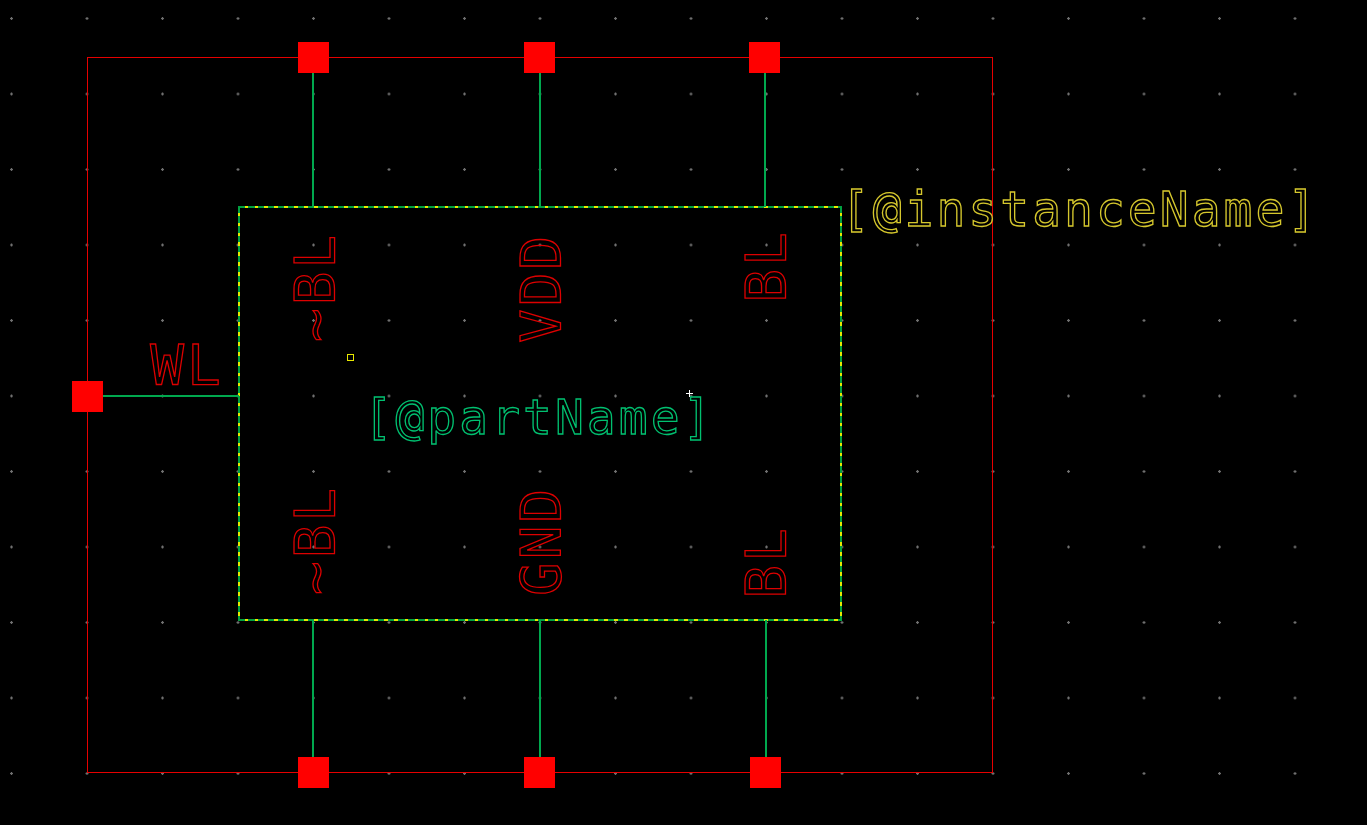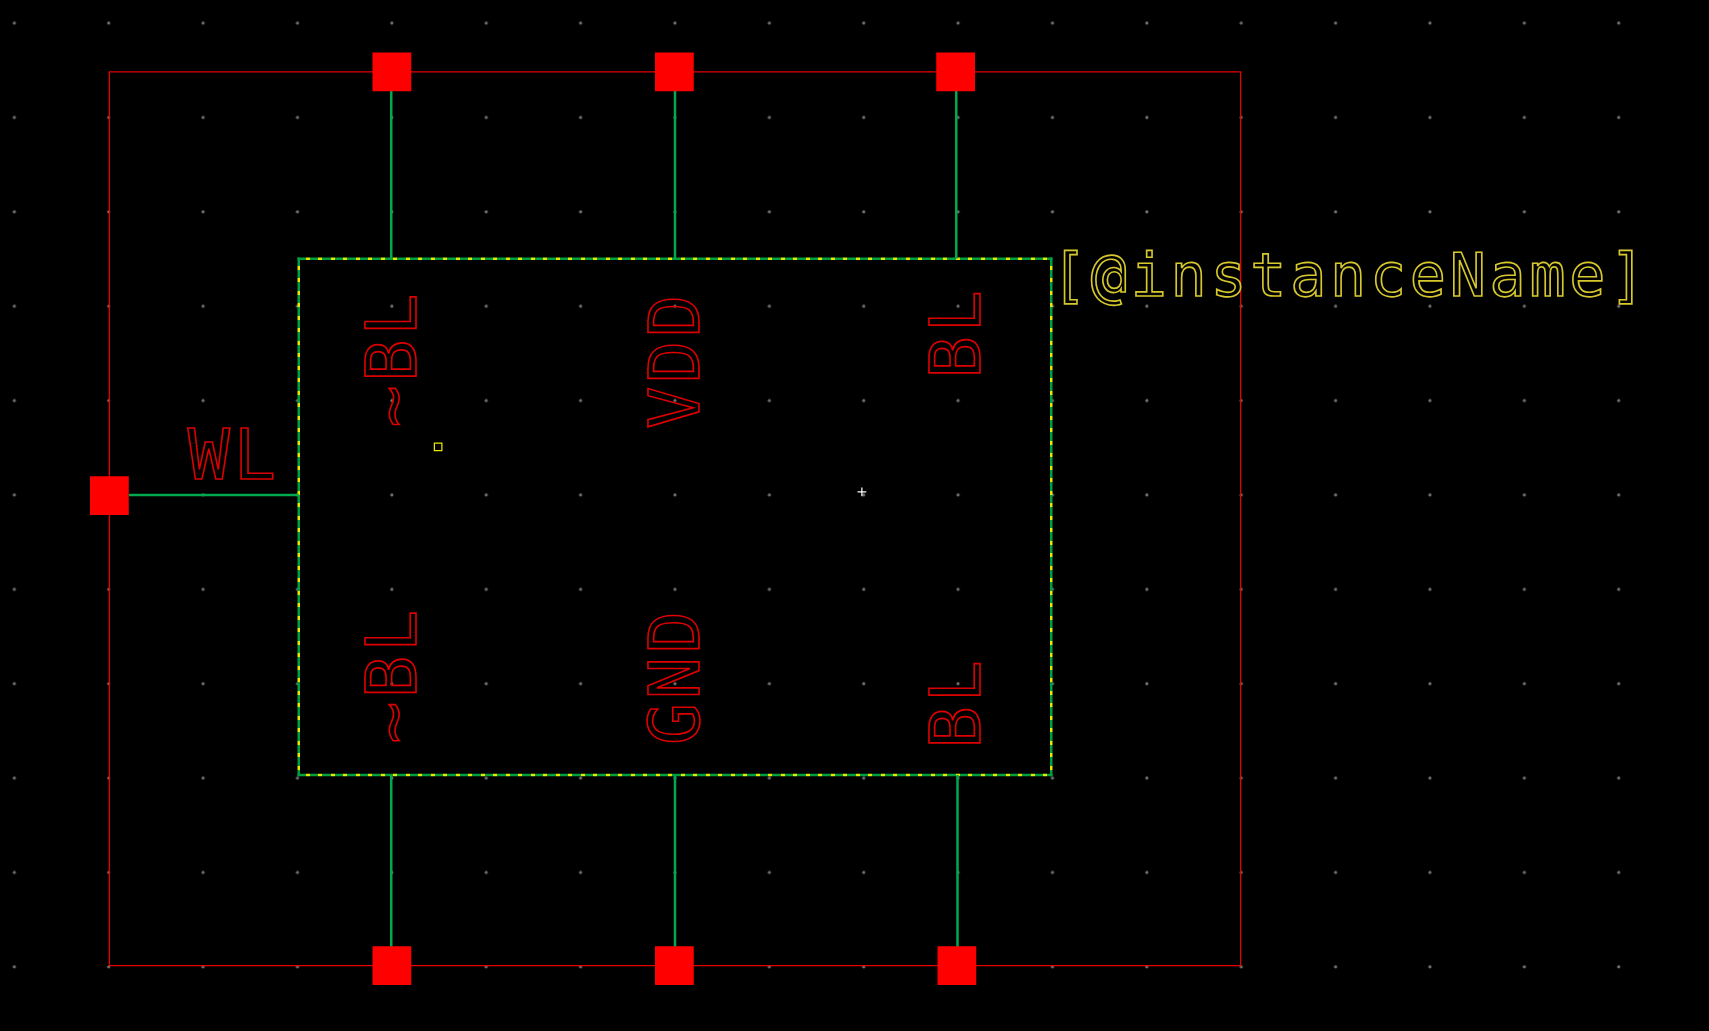--- a/index.html
+++ b/index.html
@@ -64,7 +64,7 @@
   .lbl-gnd{left:541px;top:541px;}
   .lbl-bl-bot{left:766px;top:562px;}
   .lbl-part{--sc:#00c070;font-size:48px;letter-spacing:3px;left:539px;top:417px;}
-  .lbl-inst{--sc:#d5c72d;font-size:48px;letter-spacing:3px;left:1080px;top:209px;margin-top:12px;}
+  .lbl-inst{--sc:#d5c72d;font-size:48px;letter-spacing:3px;left:1080px;top:209px;}
   
   .origin-square{position:absolute;left:347px;top:354px;width:5px;height:5px;border:1px solid #e8e800;}
   

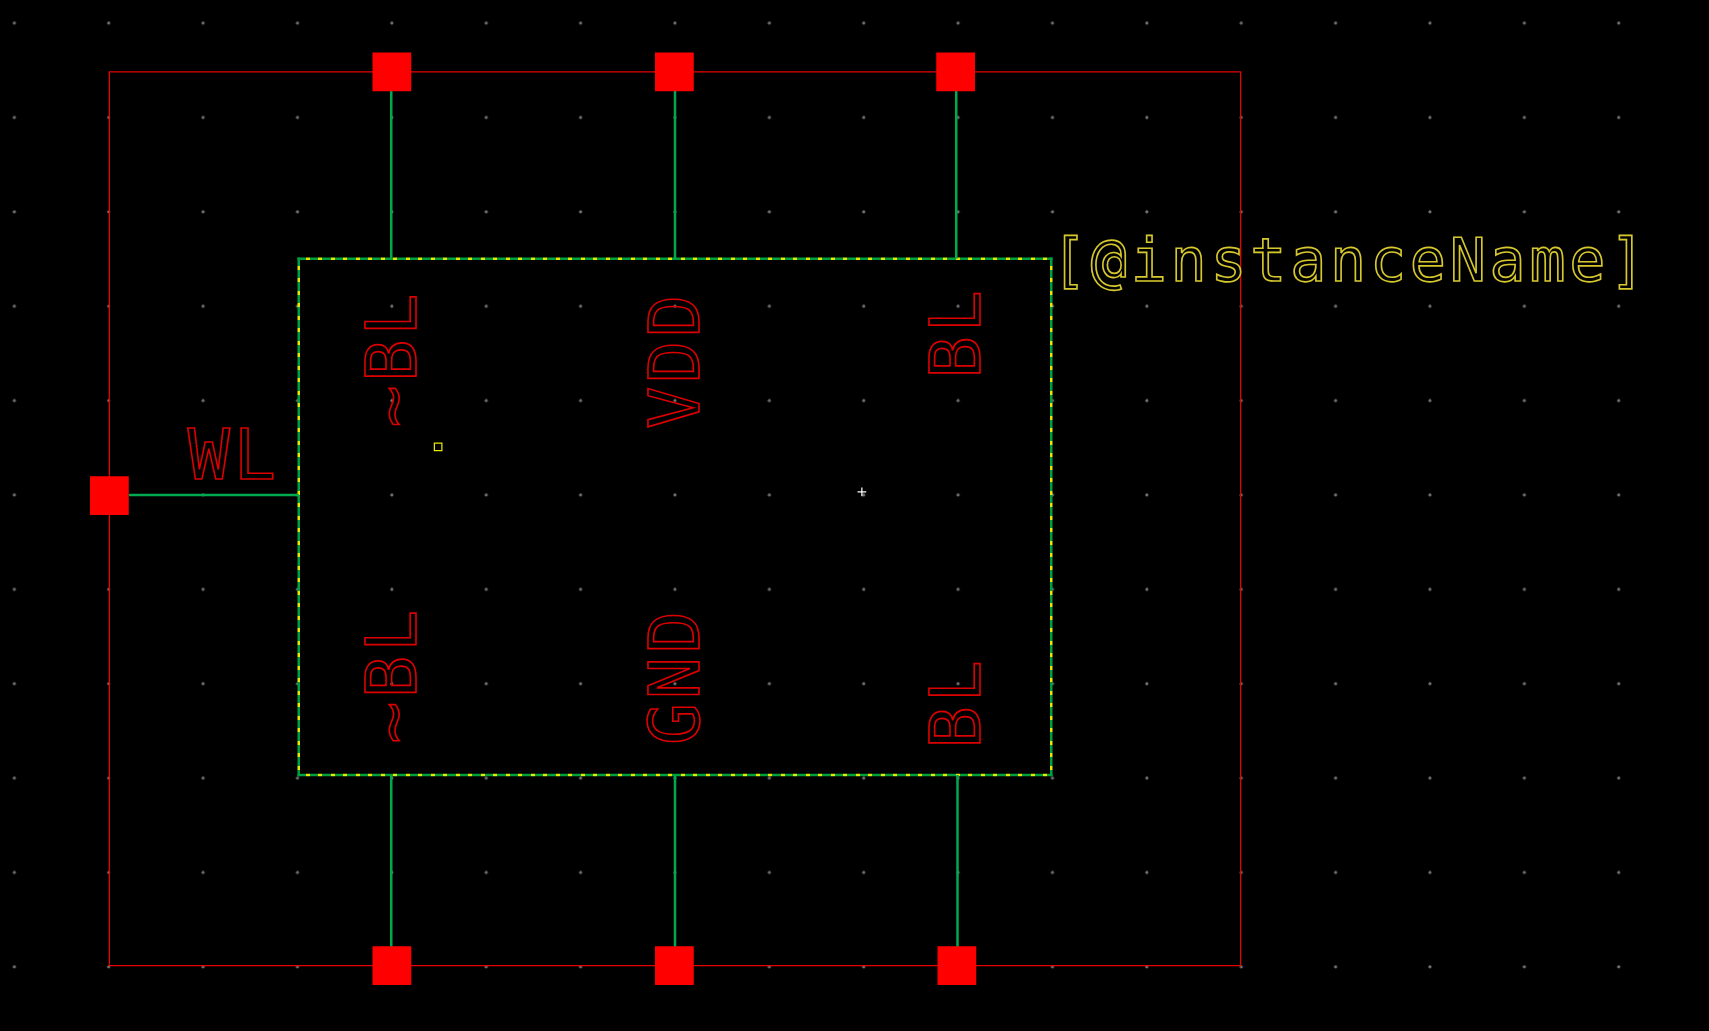--- a/index.html
+++ b/index.html
@@ -110,6 +110,7 @@
   <div class="stroke pinlabel rot lbl-gnd">GND</div>
   <div class="stroke pinlabel rot lbl-bl-bot">BL</div>
 
+  <div class="stroke lbl-part">[@partName]</div>
   <div class="stroke lbl-inst">[@instanceName]</div>
 
   <div class="origin-square"></div>

